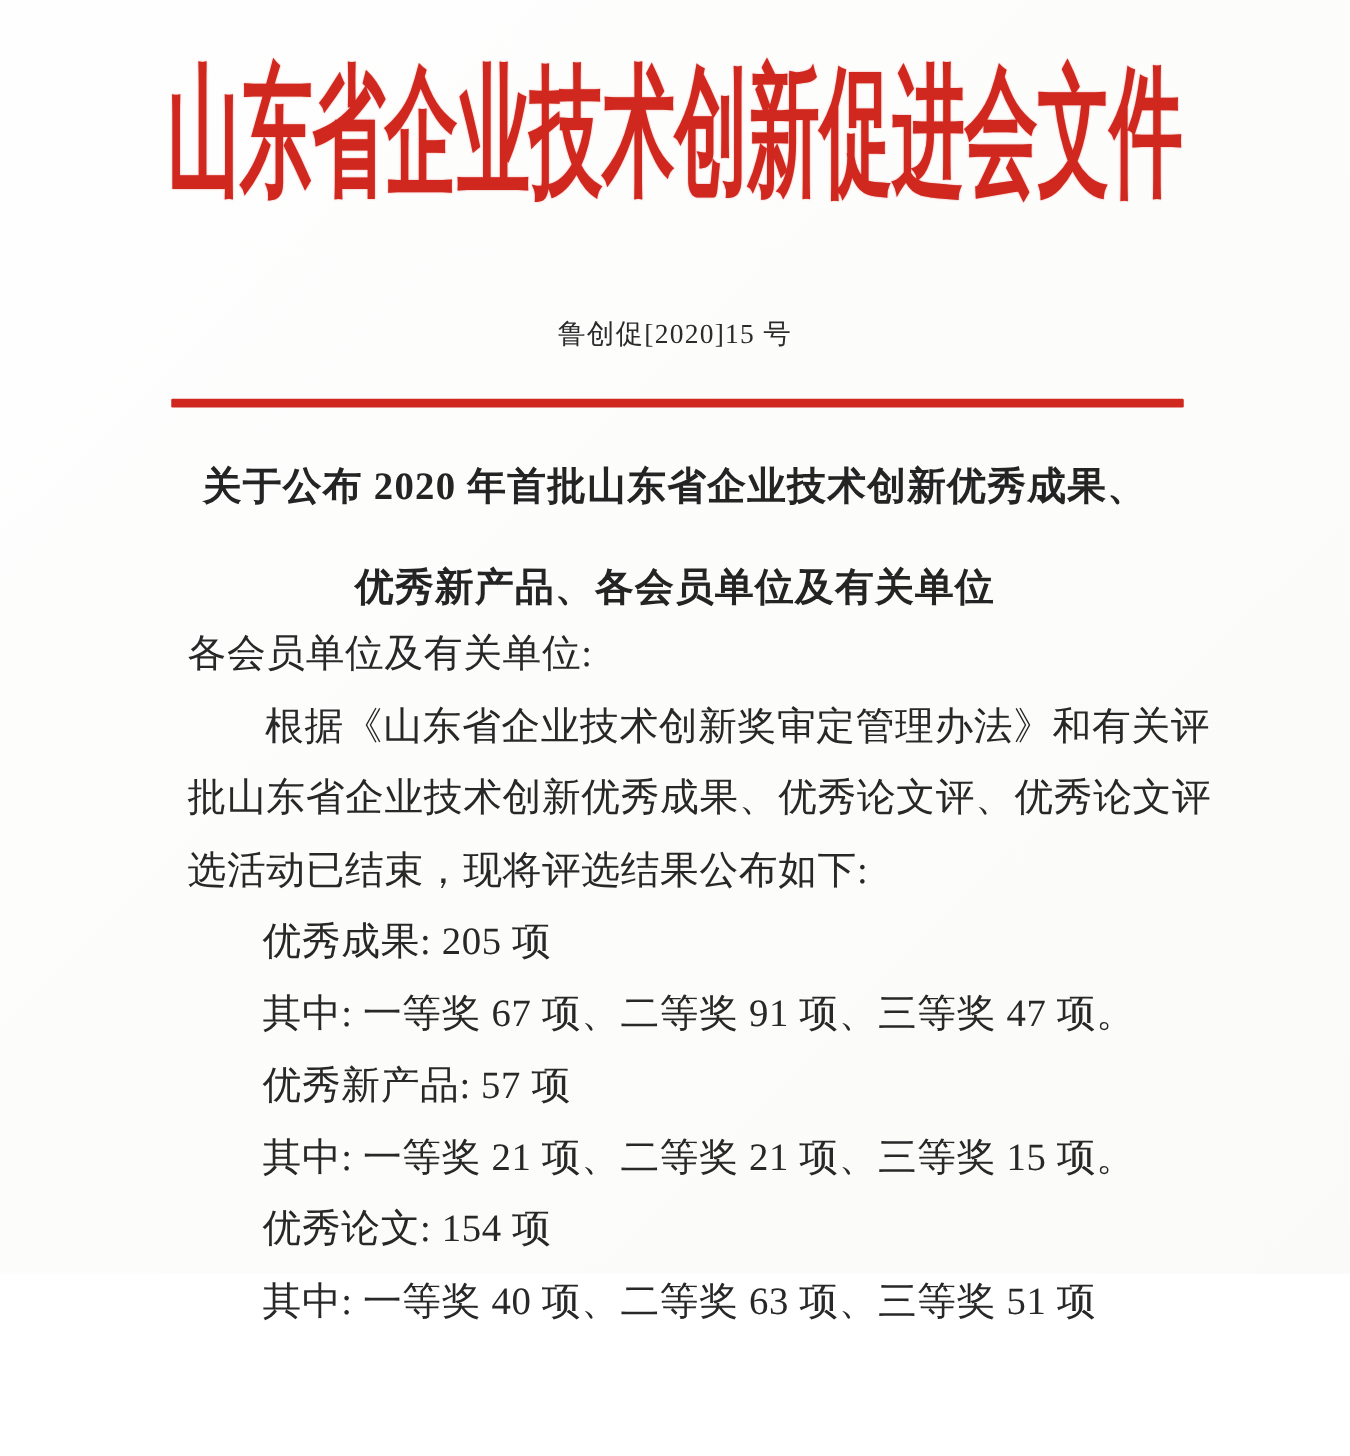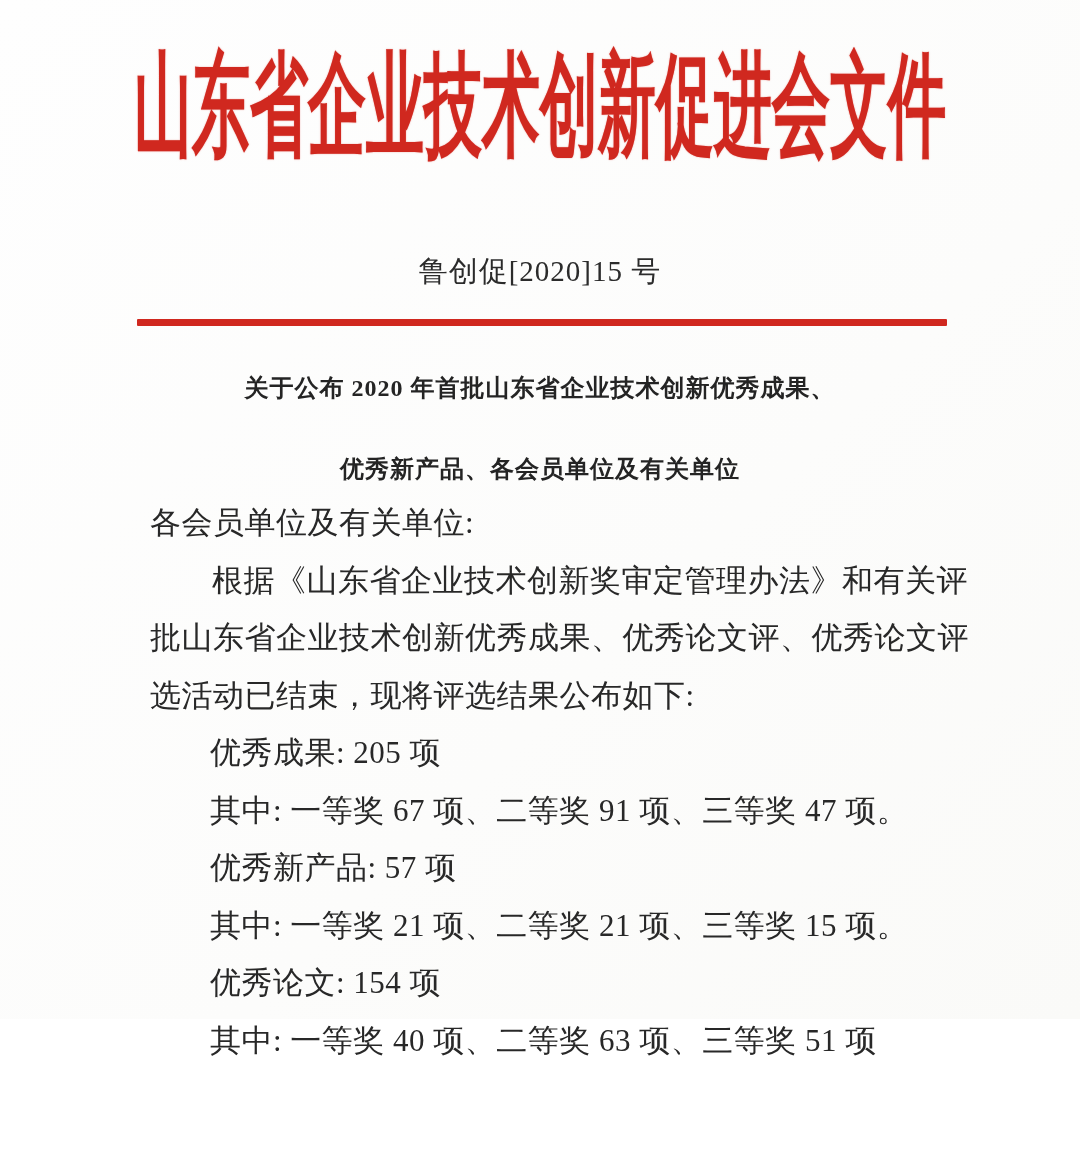--- a/index.html
+++ b/index.html
@@ -43,7 +43,7 @@
     left: 0;
     width: 1080px;
     text-align: center;
-    font-size: 29px;
+    font-size: 22px;
     letter-spacing: 1px;
     color: #2b2b2b;
   }

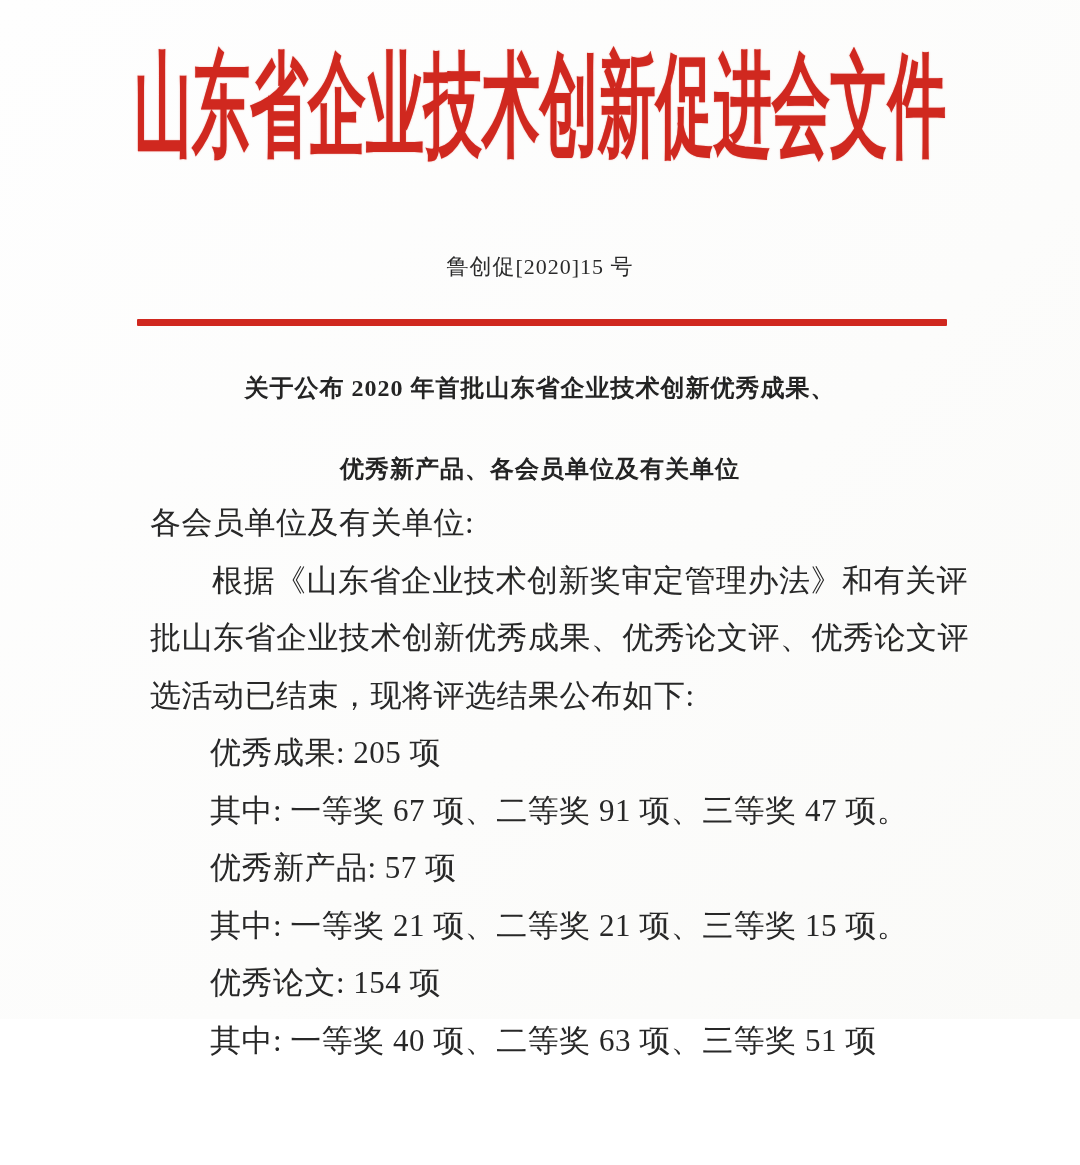--- a/index.html
+++ b/index.html
@@ -65,7 +65,7 @@
     width: 1080px;
     text-align: center;
     font-weight: bold;
-    font-size: 24px;
+    font-size: 31px;
     color: #242424;
     letter-spacing: 1px;
   }

